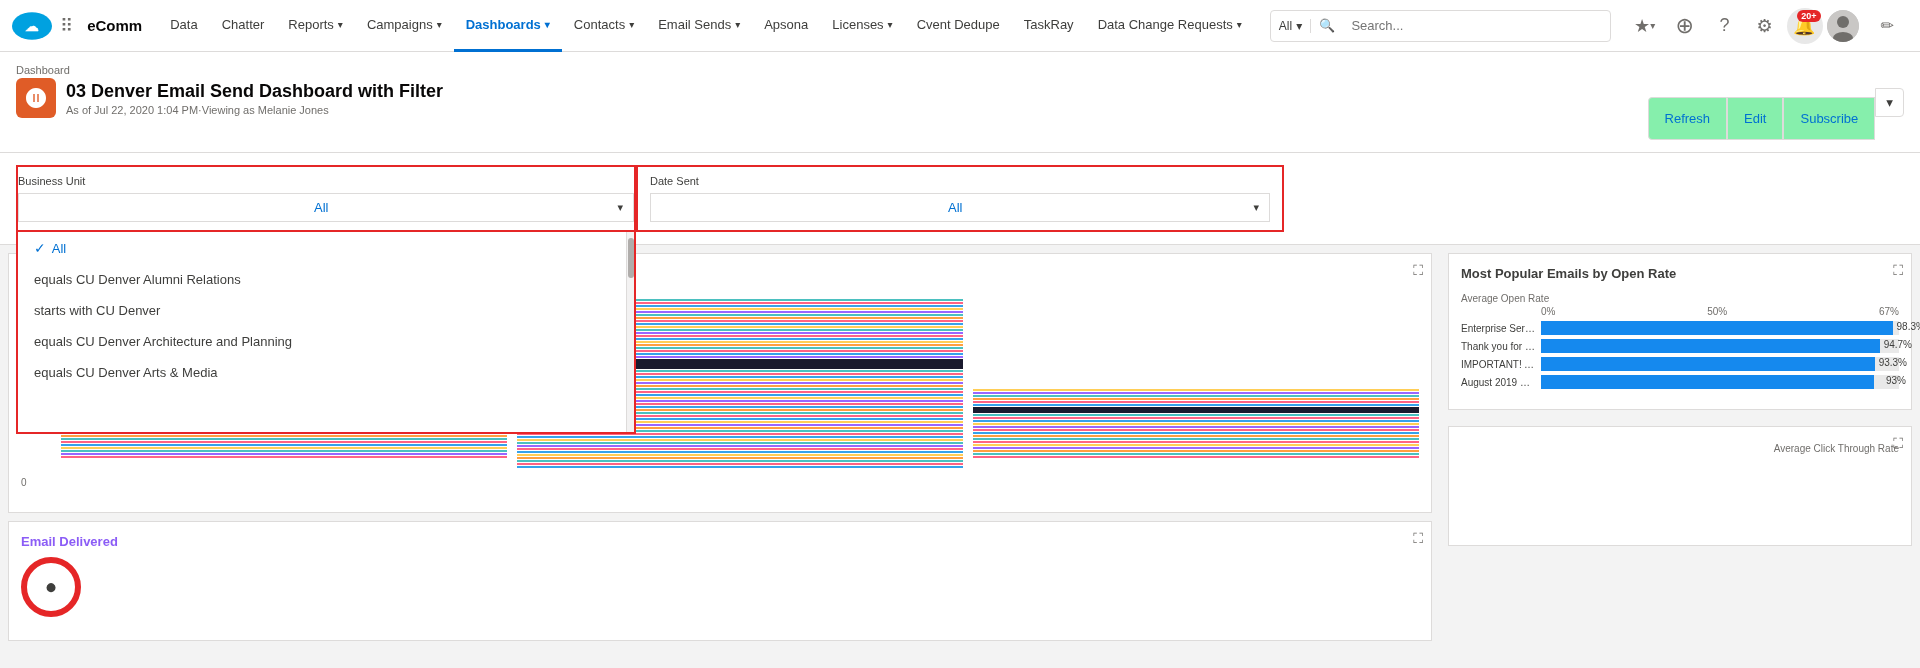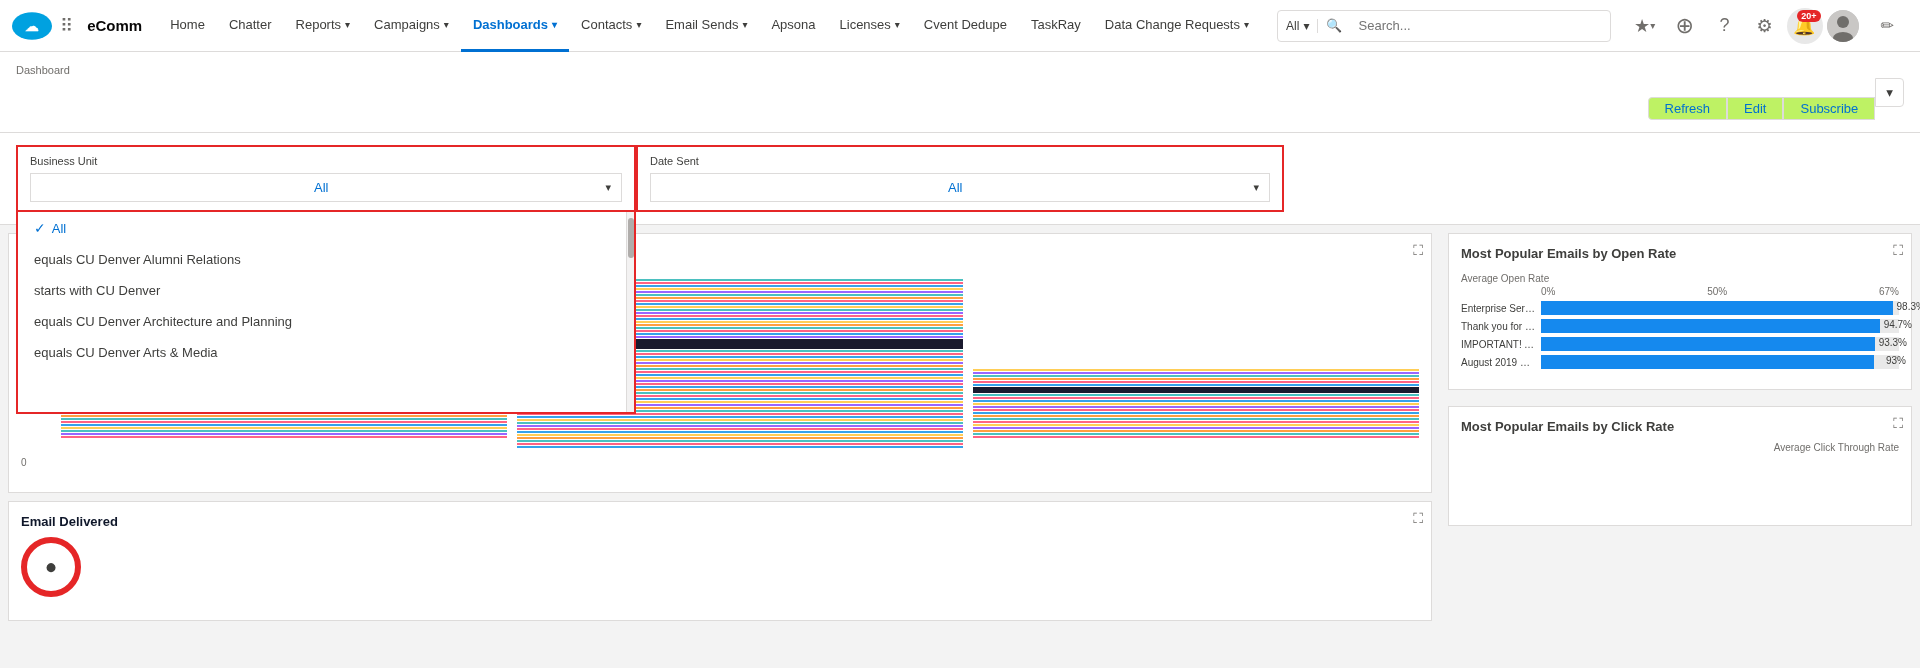--- a/index.html
+++ b/index.html
@@ -299,7 +299,7 @@
 
   <nav style="display:flex; align-items:center; gap:0; height:100%;">
     <div class="nav-item" style="border-bottom:2px solid transparent; height:52px;">
-      <span>Home</span>
+      <span>Data</span>
     </div>
     <div class="nav-item" style="height:52px;">
       <span>Chatter</span>

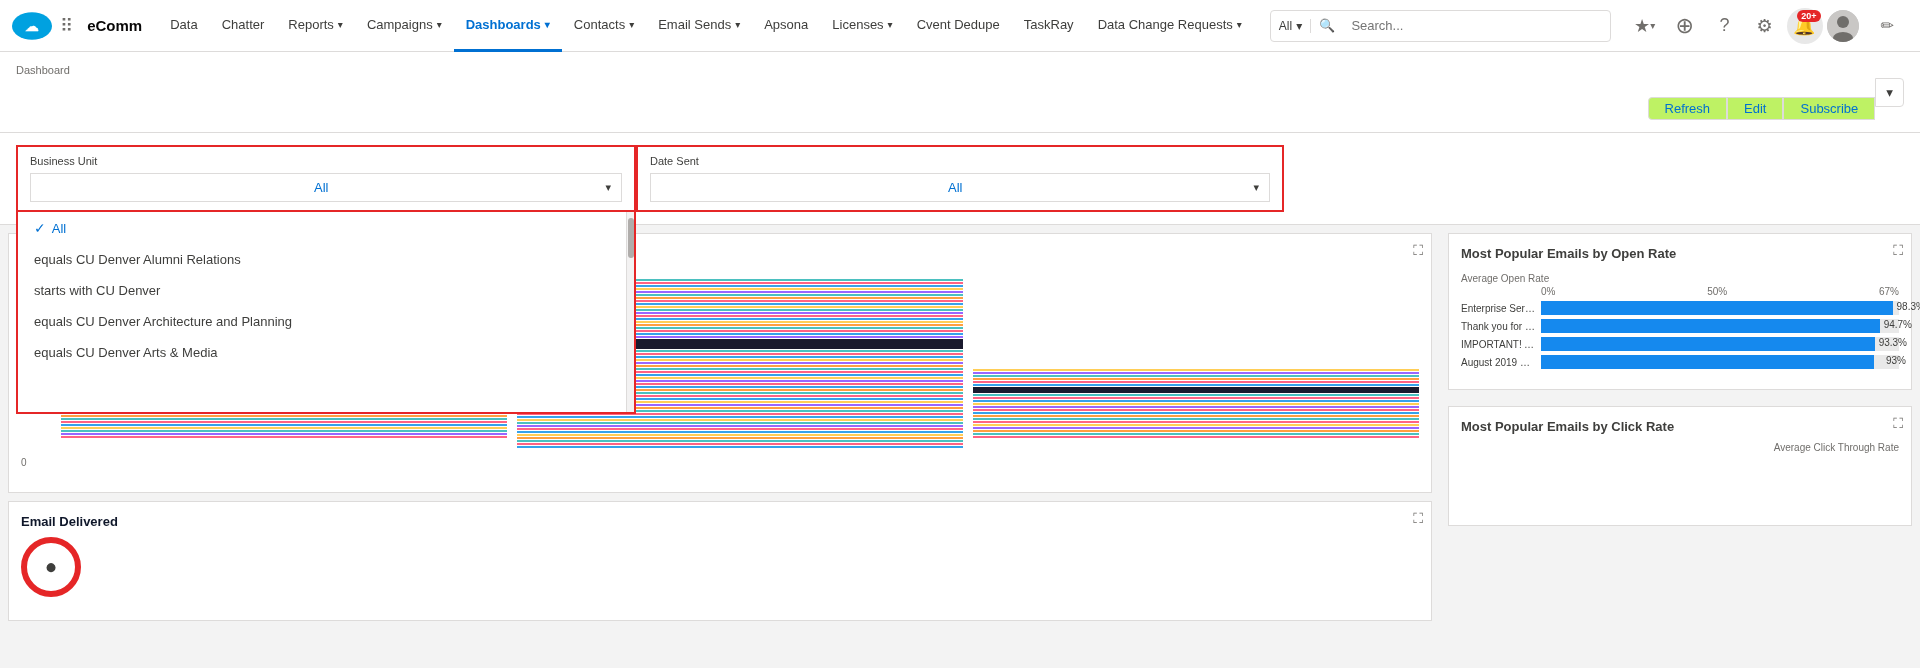--- a/index.html
+++ b/index.html
@@ -377,6 +377,18 @@
 <div class="dashboard-header">
   <div>
     <div class="dashboard-breadcrumb">Dashboard</div>
+    <div class="dashboard-title-row">
+      <div class="dashboard-icon">
+        <svg width="24" height="24" viewBox="0 0 24 24" fill="none">
+          <circle cx="12" cy="12" r="10" fill="white" opacity="0.3"></circle>
+          <path d="M12 2C6.48 2 2 6.48 2 12s4.48 10 10 10 10-4.48 10-10S17.52 2 12 2zm-1 14H9V8h2v8zm4 0h-2V8h2v8z" fill="white"></path>
+        </svg>
+      </div>
+      <div>
+        <div class="dashboard-title">03 Denver Email Send Dashboard with Filter</div>
+        <div class="dashboard-subtitle">As of Jul 22, 2020 1:04 PM·Viewing as Melanie Jones</div>
+      </div>
+    </div>
   </div>
   <div class="dashboard-actions">
     <button class="action-btn first">Refresh</button>

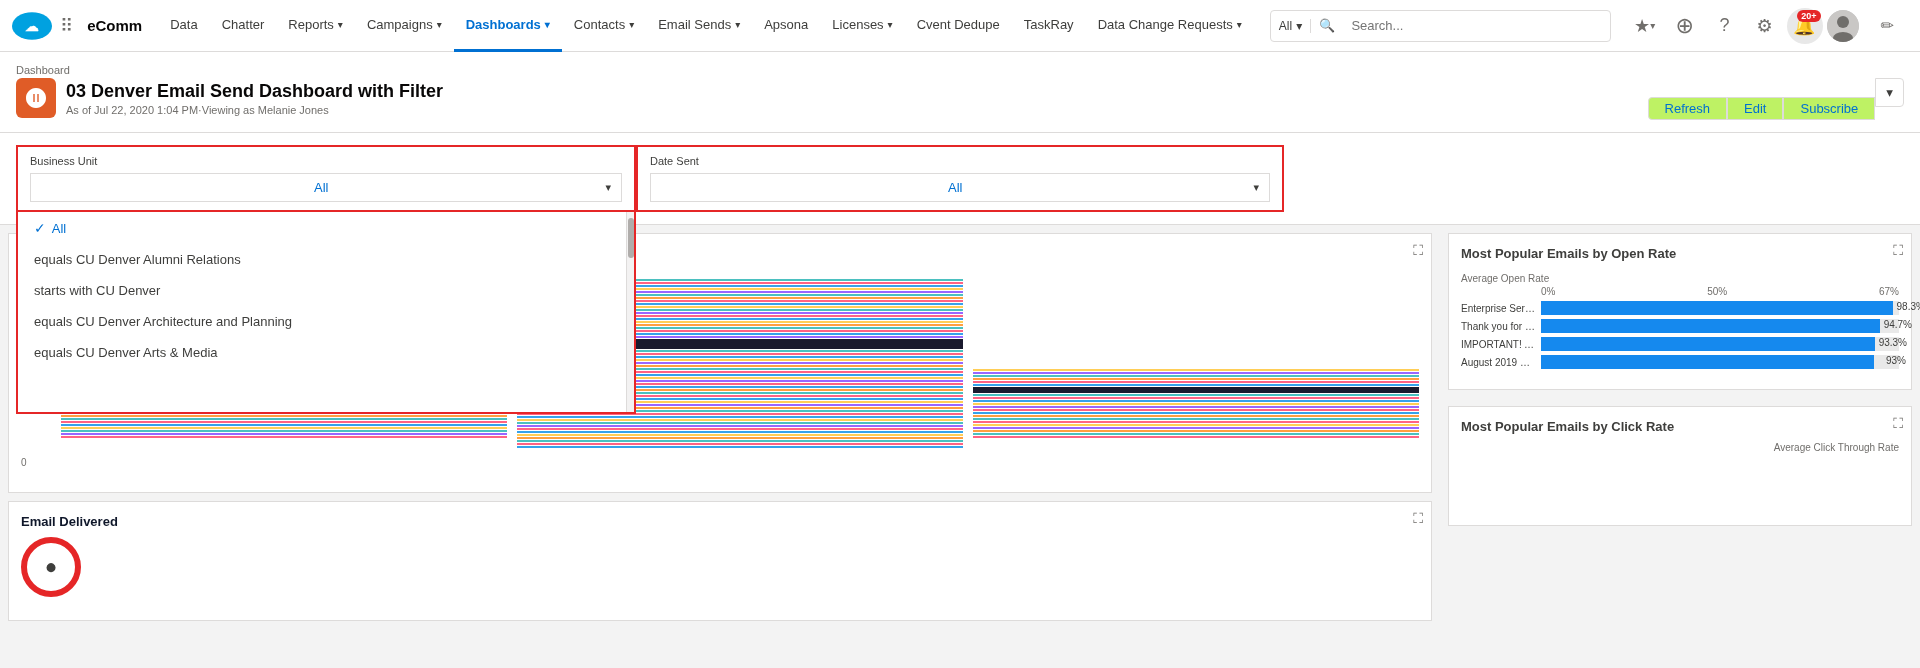--- a/index.html
+++ b/index.html
@@ -139,7 +139,7 @@
       display: flex; align-items: center; gap: 0;
     }
     .action-btn {
-      padding: 3px 16px; border: 1px solid #dddbda; background: #bef264;
+      padding: 13px 16px; border: 1px solid #dddbda; background: #86efac;
       color: #0070d2; font-size: 13px; cursor: pointer;
       display: flex; align-items: center; gap: 4px; margin-top: 33px;
     }

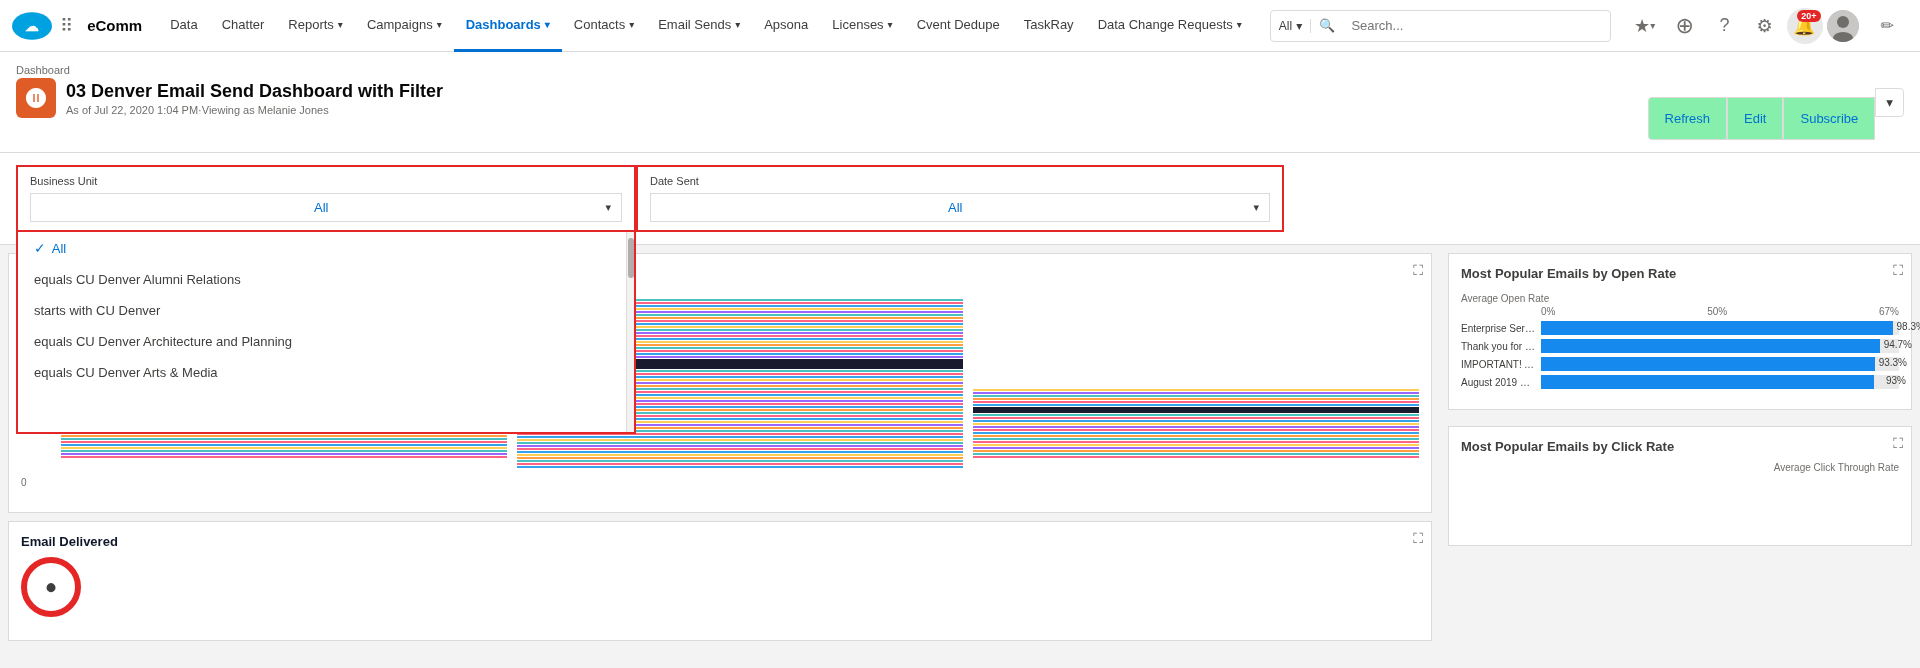--- a/index.html
+++ b/index.html
@@ -401,7 +401,7 @@
 <div class="filter-row">
 
   <div style="flex:1; position:relative;">
-    <div style="border: 2px solid #e52627; padding: 8px 12px;">
+    <div style="border: 2px solid #e52627; padding: 8px 0;">
       <div class="filter-label">Business Unit</div>
       <div class="filter-select">
         <span class="val">All</span>

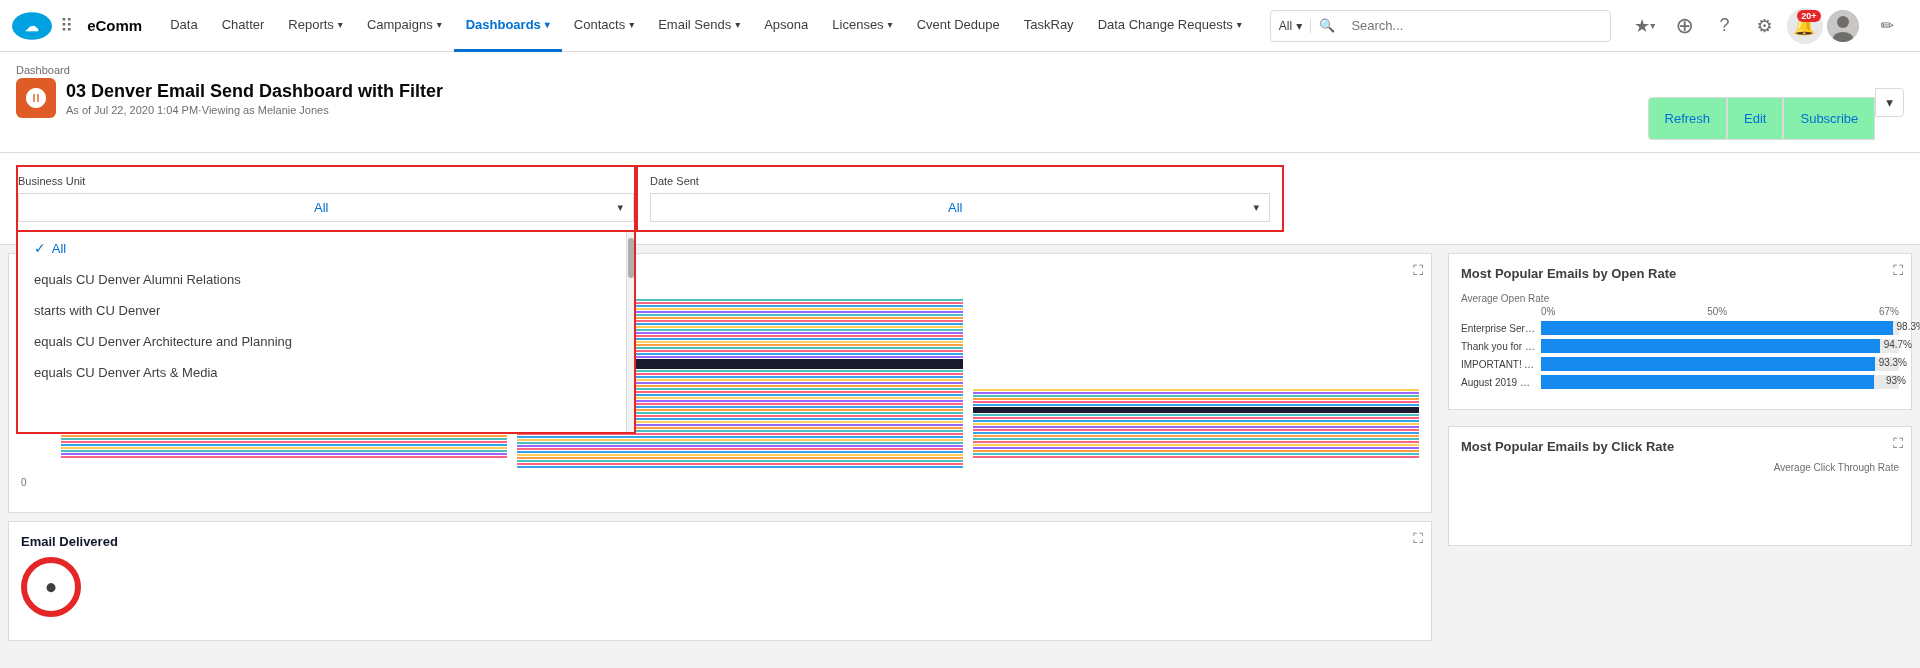--- a/index.html
+++ b/index.html
@@ -658,7 +658,6 @@
     </div>
 
     <div class="right-chart-panel" style="min-height:120px;">
-      <div class="chart-panel-title">Most Popular Emails by Click Rate</div>
       <span class="expand-icon">⛶</span>
       <div style="font-size:10px; color:#706e6b; margin-top:4px; text-align:right;">Average Click Through Rate</div>
     </div>

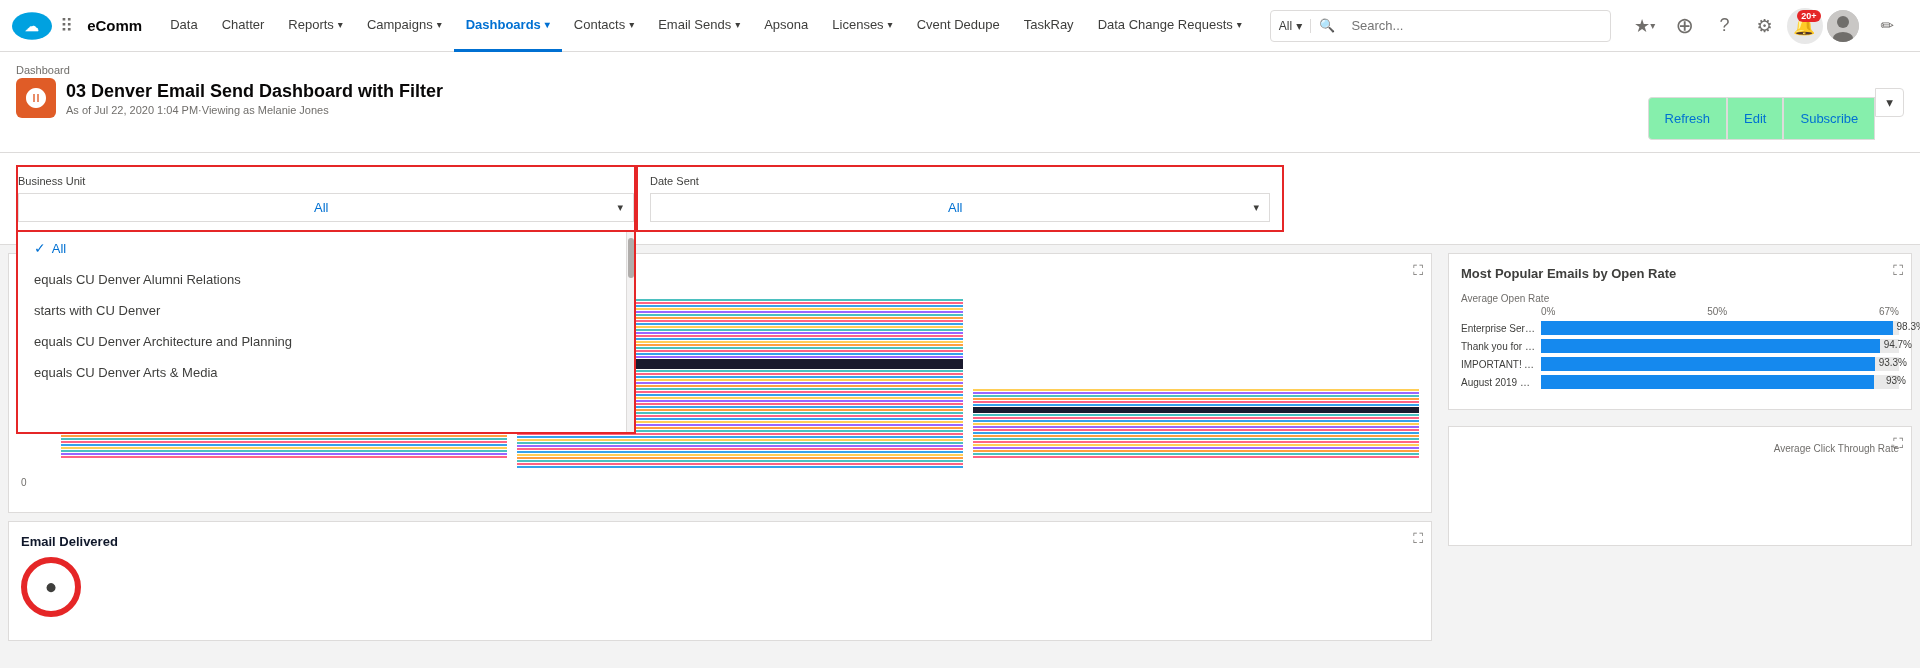--- a/index.html
+++ b/index.html
@@ -281,7 +281,7 @@
       position: relative;
     }
     .bottom-panel-title {
-      font-size: 13px; font-weight: 600; color: #0f172a; margin-bottom: 4px;
+      font-size: 13px; font-weight: 600; color: #8b5cf6; margin-bottom: 4px;
     }
   </style>
 </head>

